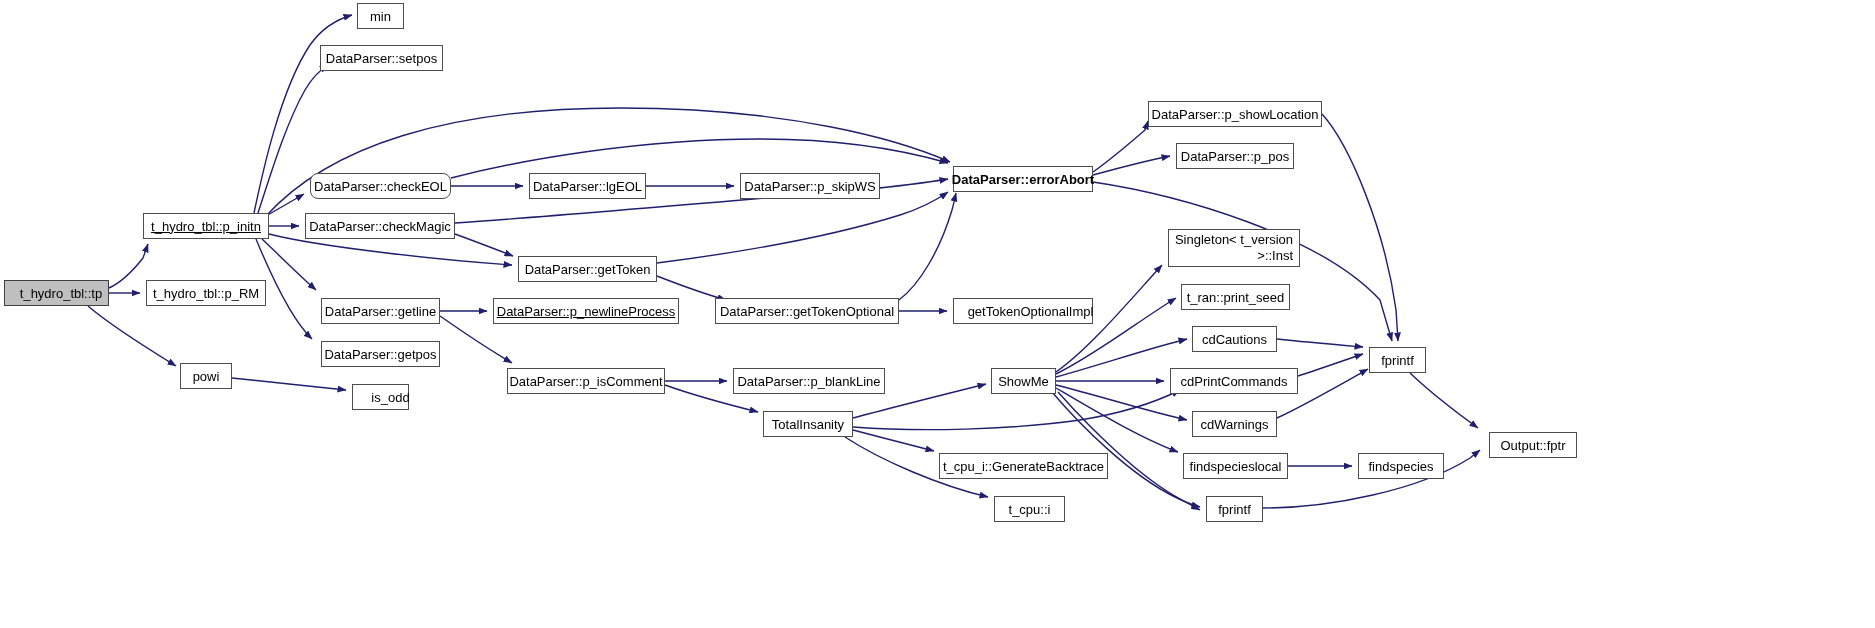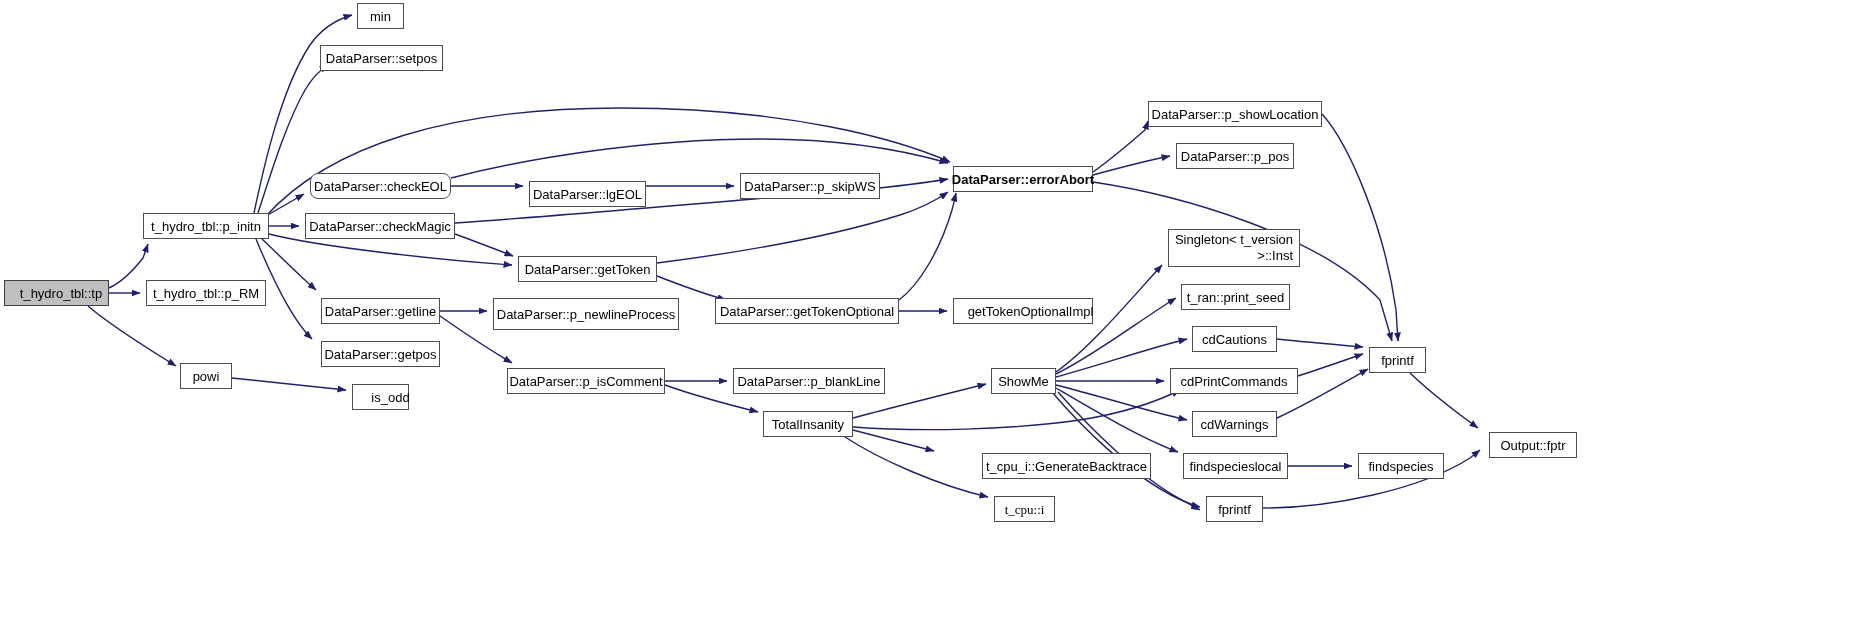--- a/index.html
+++ b/index.html
@@ -84,7 +84,7 @@
       <div class="nodeBox" style="left: 305px; top: 213px; width: 150px; height: 26px;">DataParser::checkMagic</div>
       <div class="nodeBox" style="left: 321px; top: 298px; width: 119px; height: 26px;">DataParser::getline</div>
       <div class="nodeBox" style="left: 321px; top: 341px; width: 119px; height: 26px;">DataParser::getpos</div>
-      <div class="nodeBox" style="left: 529px; top: 173px; width: 117px; height: 26px; margin-top: 8px;">DataParser::lgEOL</div>
+      <div class="nodeBox" style="left: 529px; top: 173px; width: 117px; height: 26px;">DataParser::lgEOL</div>
       <div class="nodeBox" style="left: 518px; top: 256px; width: 139px; height: 26px;">DataParser::getToken</div>
       <div class="nodeBox" style="left: 493px; top: 298px; width: 186px; height: 32px;">DataParser::p_newlineProcess</div>
       <div class="nodeBox" style="left: 507px; top: 368px; width: 158px; height: 26px;">DataParser::p_isComment</div>

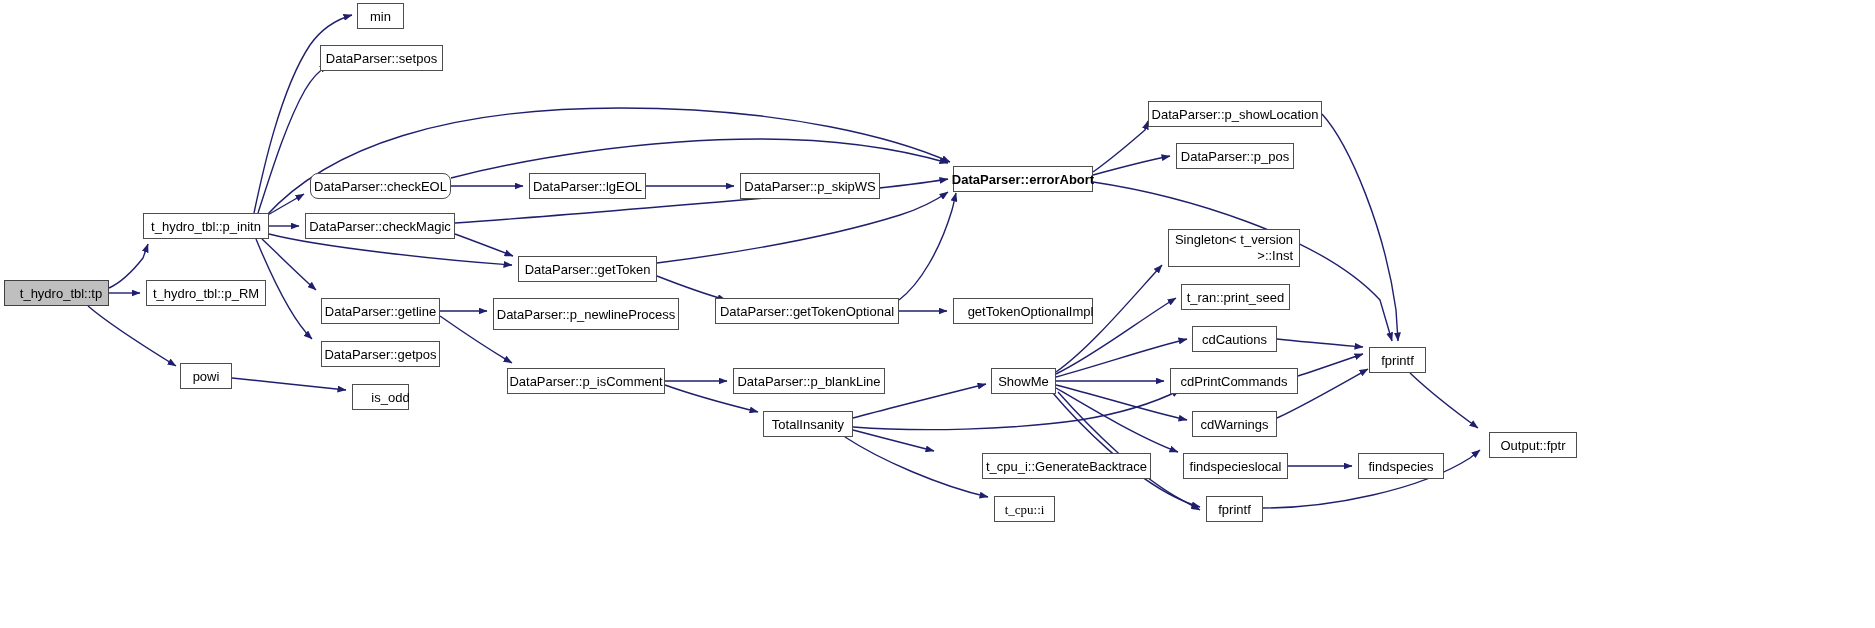--- a/index.html
+++ b/index.html
@@ -74,7 +74,7 @@
   </svg>
   <div id="node-layer">
       <div class="nodeBox hl" style="left: 4px; top: 280px; width: 105px; height: 26px;">t_hydro_tbl::tp</div>
-      <div class="nodeBox" style="left: 143px; top: 213px; width: 126px; height: 26px;">t_hydro_tbl::p_initn</div>
+      <div class="nodeBox" style="left: 143px; top: 213px; width: 126px; height: 26px; text-decoration: underline;">t_hydro_tbl::p_initn</div>
       <div class="nodeBox" style="left: 146px; top: 280px; width: 120px; height: 26px;">t_hydro_tbl::p_RM</div>
       <div class="nodeBox" style="left: 180px; top: 363px; width: 52px; height: 26px;">powi</div>
       <div class="nodeBox" style="left: 352px; top: 384px; width: 57px; height: 26px; padding-left: 20px;">is_odd</div>

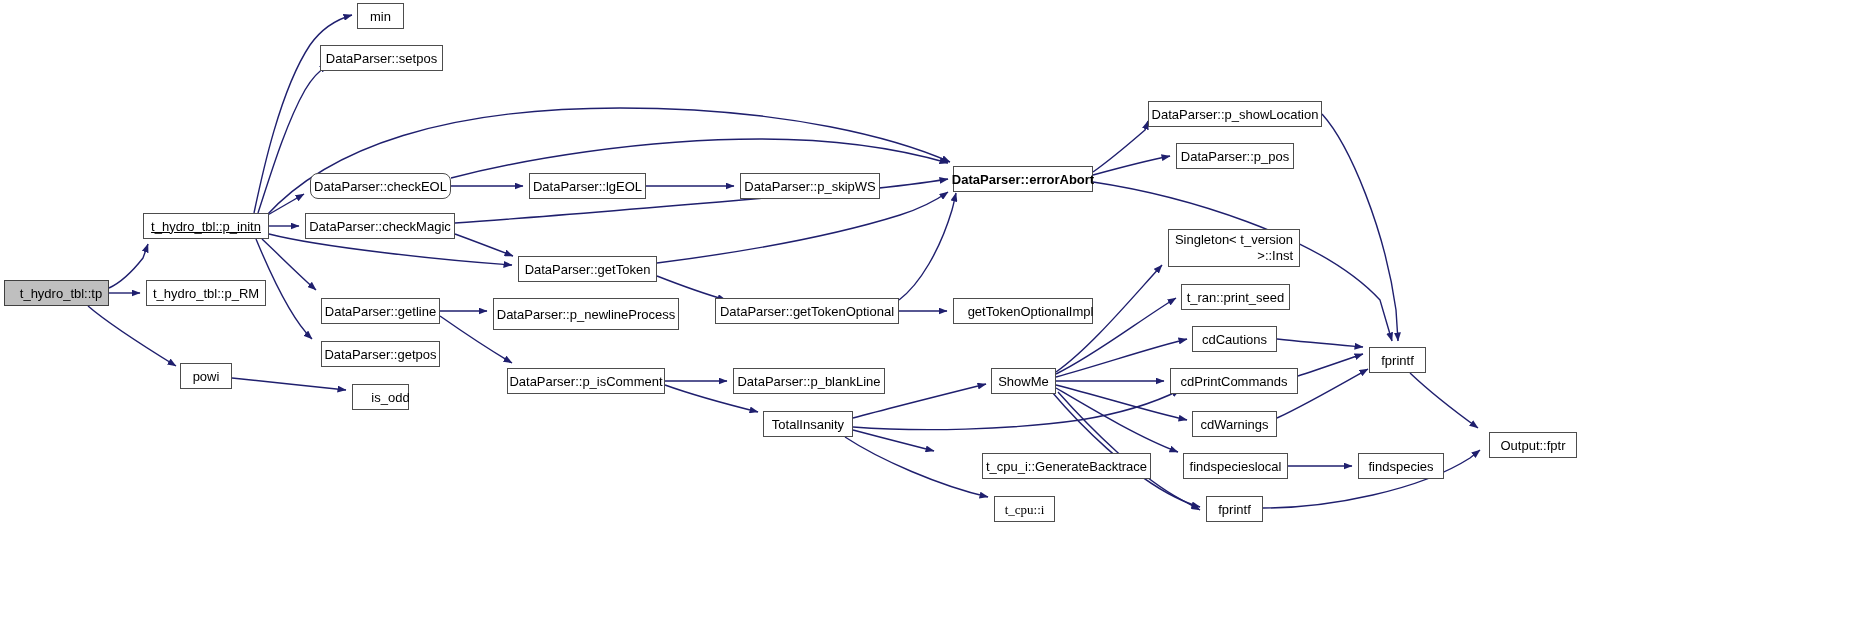--- a/index.html
+++ b/index.html
@@ -86,7 +86,7 @@
       <div class="nodeBox" style="left: 321px; top: 341px; width: 119px; height: 26px;">DataParser::getpos</div>
       <div class="nodeBox" style="left: 529px; top: 173px; width: 117px; height: 26px;">DataParser::lgEOL</div>
       <div class="nodeBox" style="left: 518px; top: 256px; width: 139px; height: 26px;">DataParser::getToken</div>
-      <div class="nodeBox" style="left: 493px; top: 298px; width: 186px; height: 32px;">DataParser::p_newlineProcess</div>
+      <div class="nodeBox" style="left: 493px; top: 298px; width: 186px; height: 26px; text-decoration: underline;">DataParser::p_newlineProcess</div>
       <div class="nodeBox" style="left: 507px; top: 368px; width: 158px; height: 26px;">DataParser::p_isComment</div>
       <div class="nodeBox" style="left: 740px; top: 173px; width: 140px; height: 26px;">DataParser::p_skipWS</div>
       <div class="nodeBox" style="left: 715px; top: 298px; width: 184px; height: 26px;">DataParser::getTokenOptional</div>

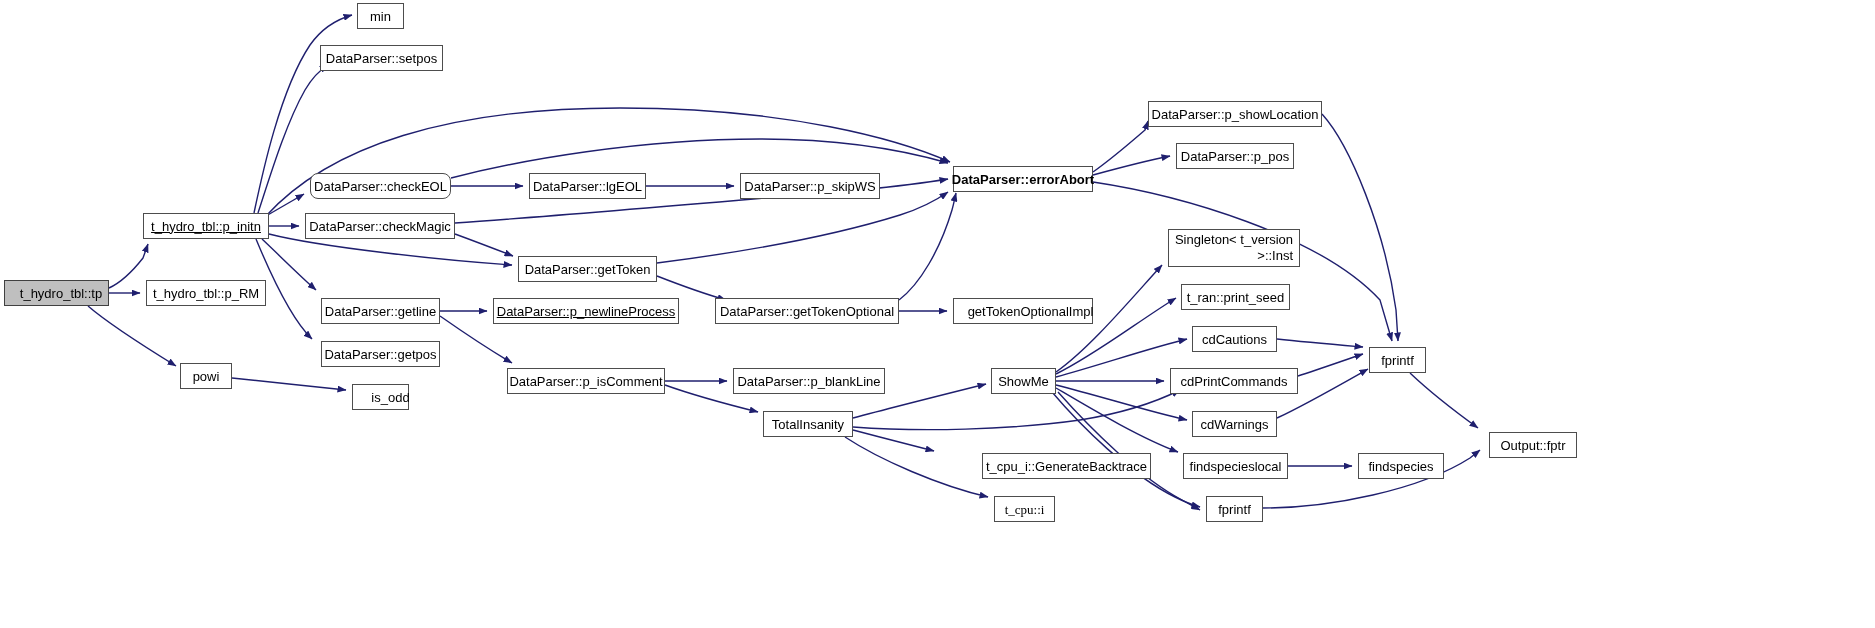--- a/index.html
+++ b/index.html
@@ -95,7 +95,7 @@
       <div class="nodeBox" style="left: 953px; top: 166px; width: 140px; height: 26px; font-weight: bold;">DataParser::errorAbort</div>
       <div class="nodeBox" style="left: 953px; top: 298px; width: 140px; height: 26px; padding-left: 15px;">getTokenOptionalImpl</div>
       <div class="nodeBox" style="left: 991px; top: 368px; width: 65px; height: 26px;">ShowMe</div>
-      <div class="nodeBox" style="left: 982px; top: 453px; width: 169px; height: 26px;">t_cpu_i::GenerateBacktrace</div>
+      <div class="nodeBox" style="left: 939px; top: 453px; width: 169px; height: 26px;">t_cpu_i::GenerateBacktrace</div>
       <div class="nodeBox" style="left: 994px; top: 496px; width: 61px; height: 26px; font-family: Liberation Serif, serif;">t_cpu::i</div>
       <div class="nodeBox" style="left: 1148px; top: 101px; width: 174px; height: 26px;">DataParser::p_showLocation</div>
       <div class="nodeBox" style="left: 1176px; top: 143px; width: 118px; height: 26px;">DataParser::p_pos</div>

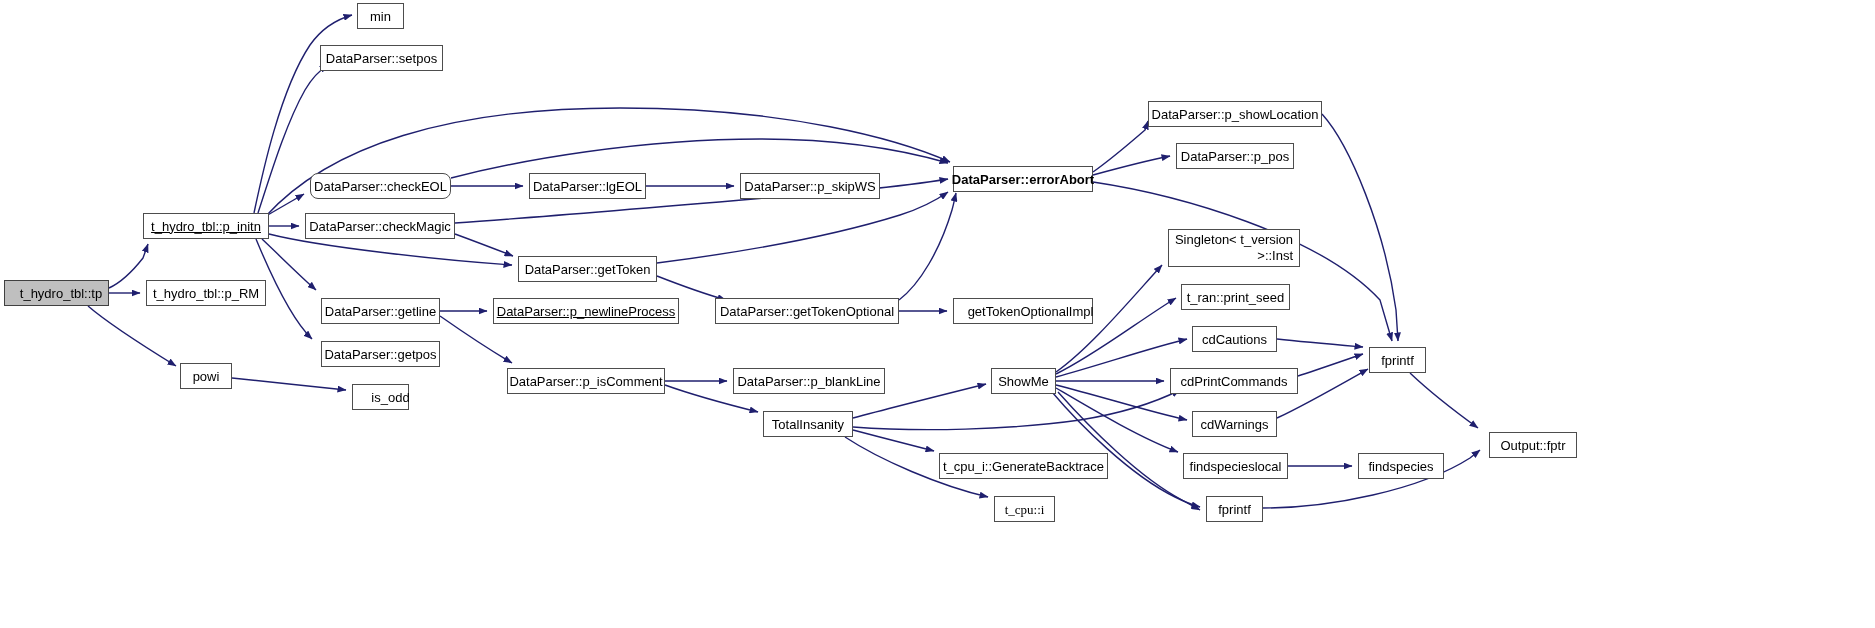--- a/index.html
+++ b/index.html
@@ -96,7 +96,7 @@
       <div class="nodeBox" style="left: 953px; top: 298px; width: 140px; height: 26px; padding-left: 15px;">getTokenOptionalImpl</div>
       <div class="nodeBox" style="left: 991px; top: 368px; width: 65px; height: 26px;">ShowMe</div>
       <div class="nodeBox" style="left: 939px; top: 453px; width: 169px; height: 26px;">t_cpu_i::GenerateBacktrace</div>
-      <div class="nodeBox" style="left: 994px; top: 496px; width: 61px; height: 26px; font-family: Liberation Serif, serif;">t_cpu::i</div>
+      <div class="nodeBox" style="left: 994px; top: 496px; width: 71px; height: 26px;">t_cpu::i</div>
       <div class="nodeBox" style="left: 1148px; top: 101px; width: 174px; height: 26px;">DataParser::p_showLocation</div>
       <div class="nodeBox" style="left: 1176px; top: 143px; width: 118px; height: 26px;">DataParser::p_pos</div>
       <div class="nodeBox" style="left: 1168px; top: 229px; width: 132px; height: 38px; line-height: 16px; text-align: right;">Singleton&lt; t_version

